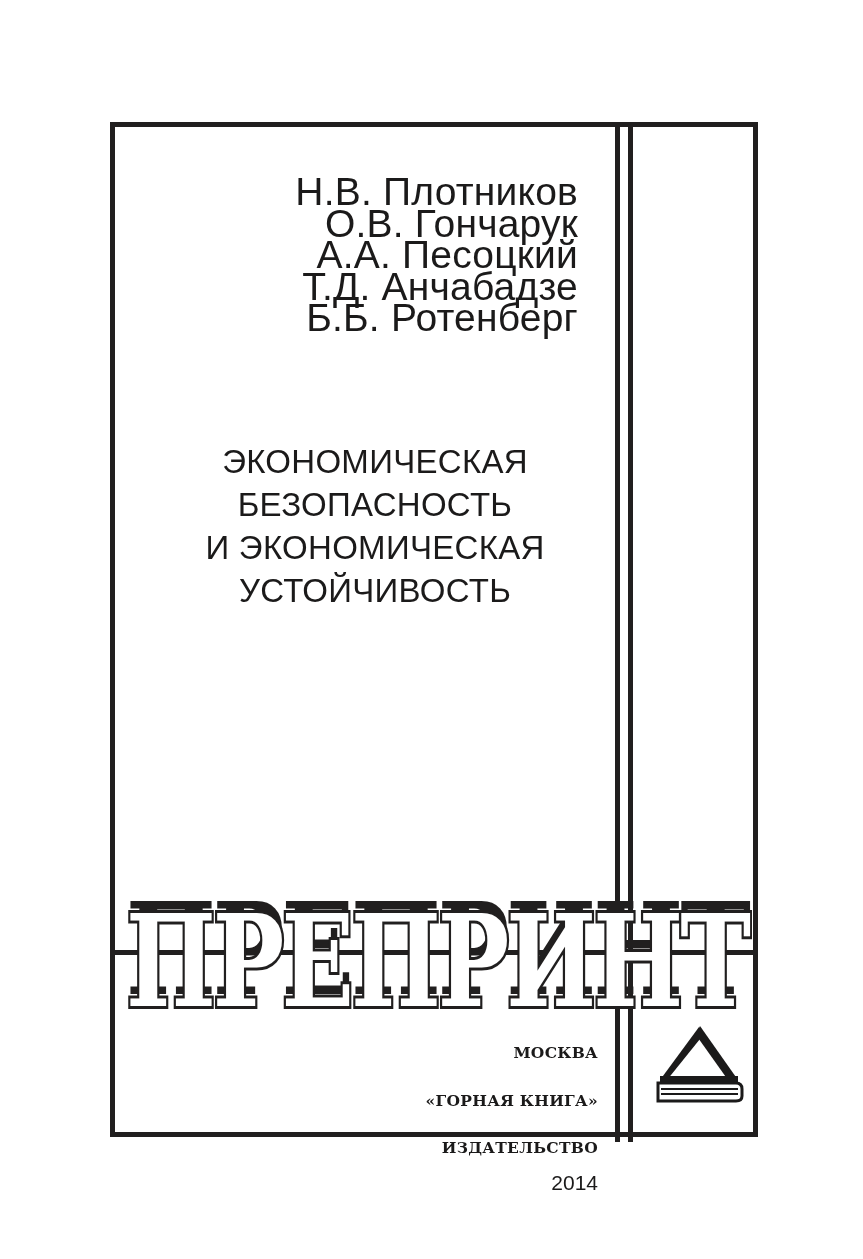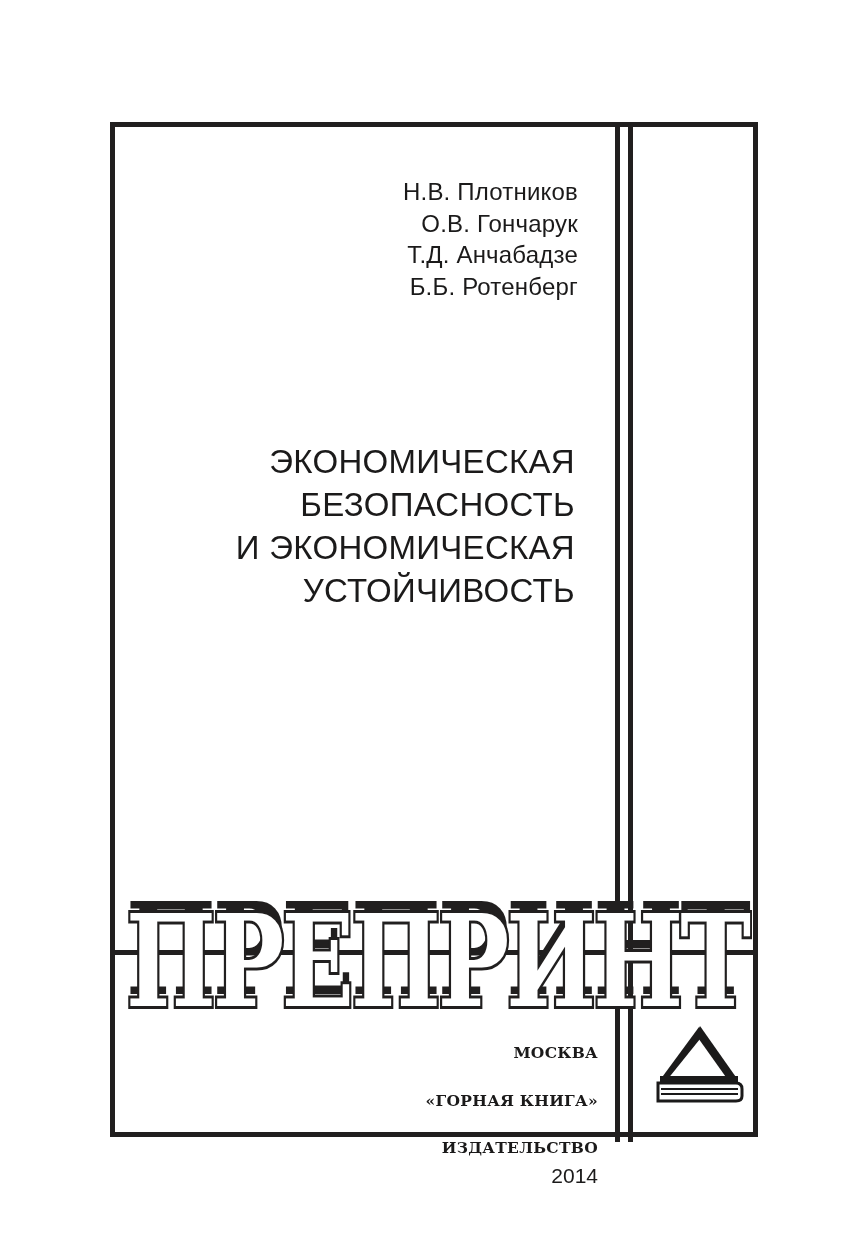--- a/index.html
+++ b/index.html
@@ -59,7 +59,7 @@
     top: 176px;
     width: 398px;
     text-align: right;
-    font-size: 24px;
+    font-size: 39px;
     line-height: 31.5px;
     letter-spacing: 0.2px;
     color: #1b1a1a;

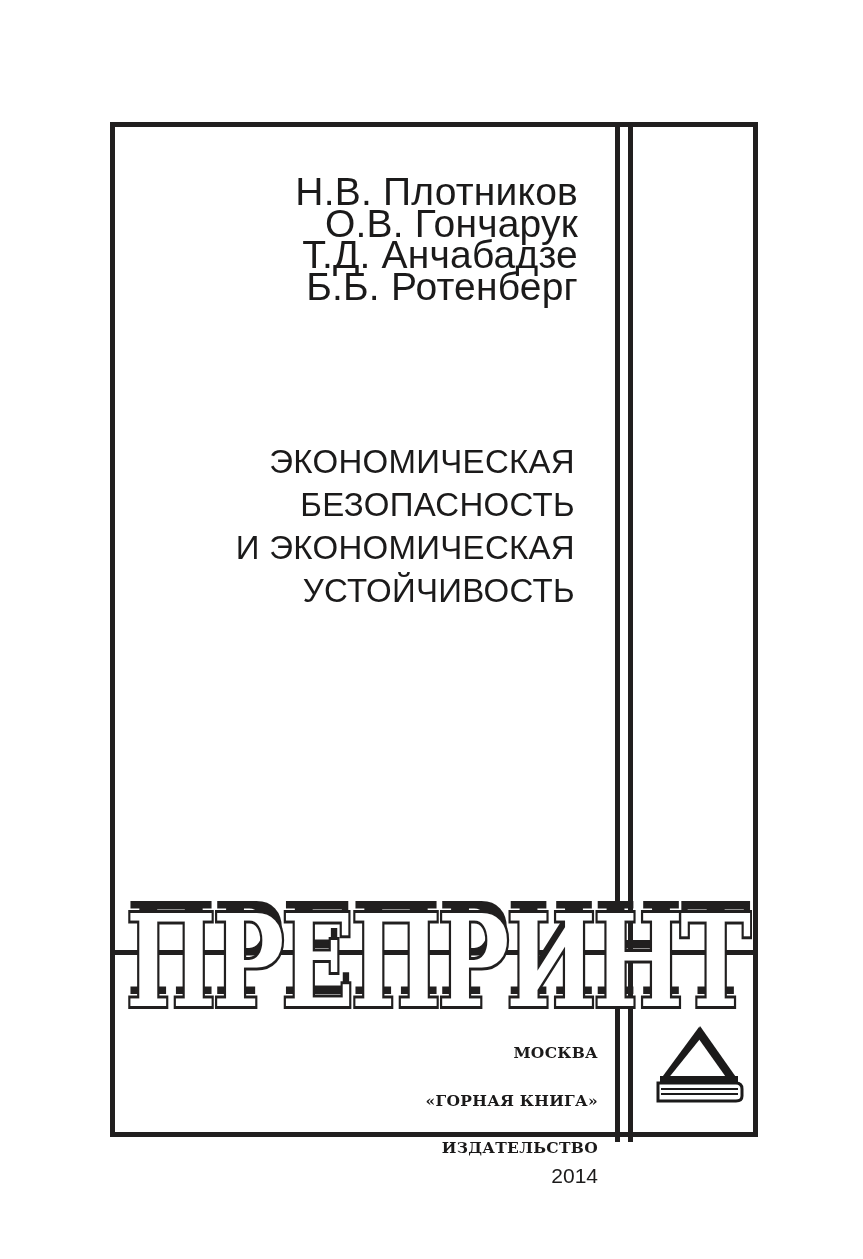--- a/index.html
+++ b/index.html
@@ -152,6 +152,7 @@
   <div class="authors">
     <div>Н.В. Плотников</div>
     <div>О.В. Гончарук</div>
+    <div>А.А. Песоцкий</div>
     <div>Т.Д. Анчабадзе</div>
     <div>Б.Б. Ротенберг</div>
   </div>

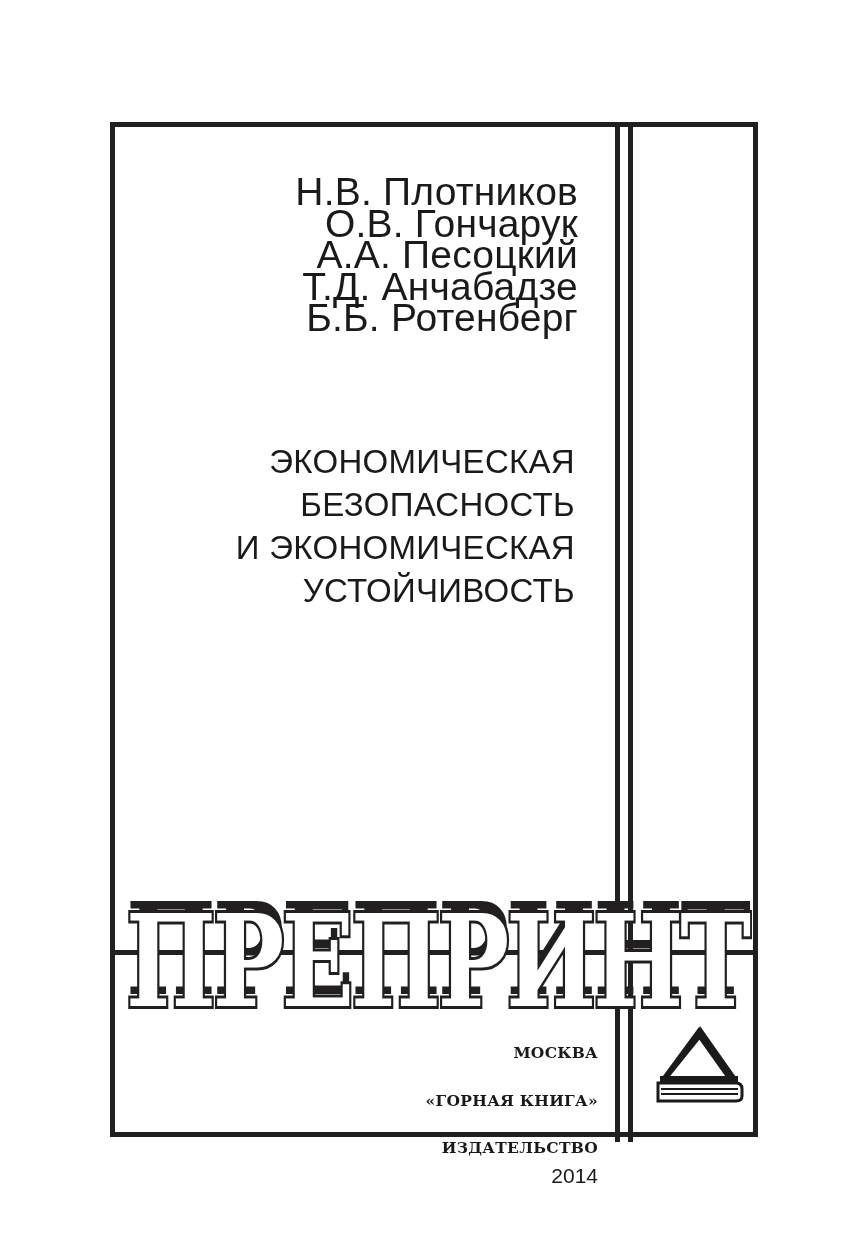--- a/index.html
+++ b/index.html
@@ -72,7 +72,7 @@
     left: 175px;
     top: 440px;
     width: 400px;
-    text-align: right;
+    text-align: center;
     font-size: 33px;
     line-height: 43px;
     letter-spacing: 0.3px;

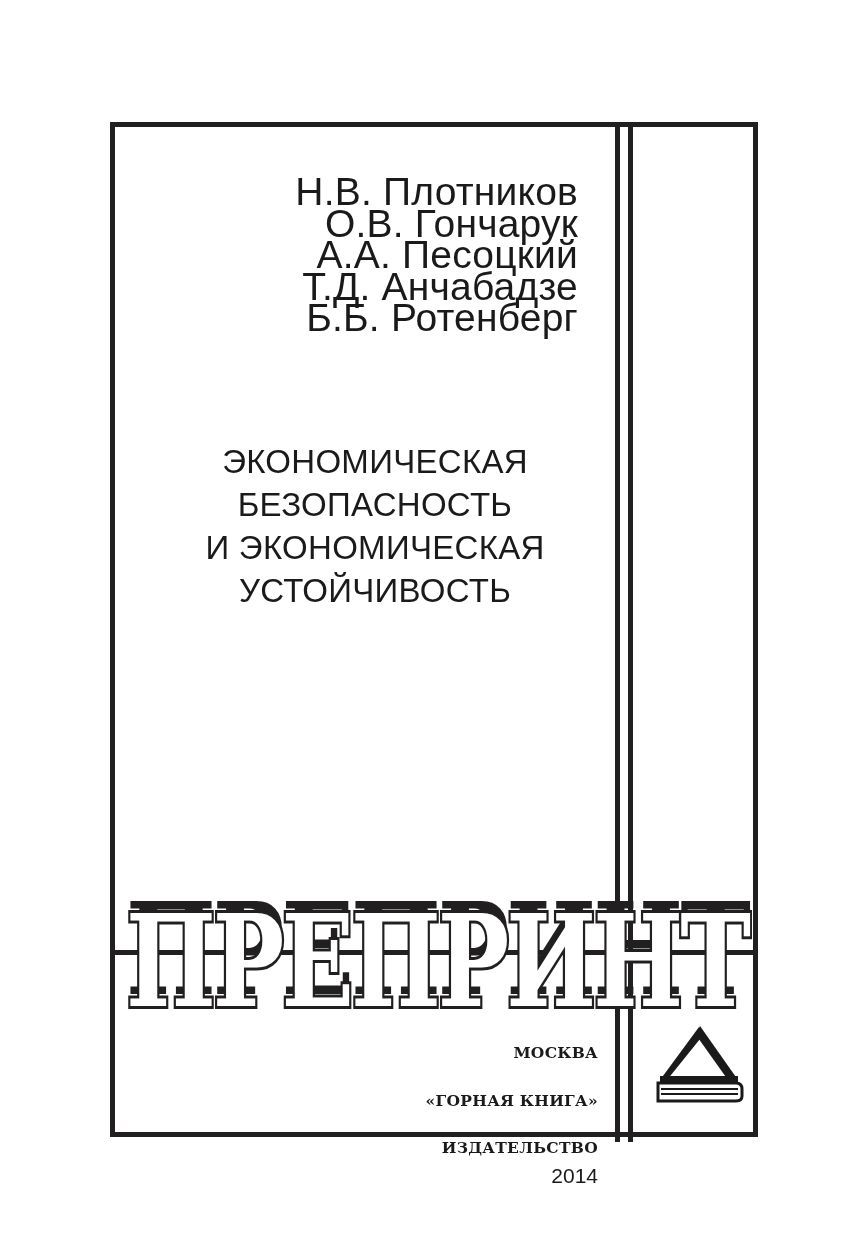--- a/index.html
+++ b/index.html
@@ -126,7 +126,7 @@
     font-size: 21px;
     line-height: 28px;
     letter-spacing: 0;
-    margin-top: 3px;
+    margin-top: 10px;
   }
 
   

